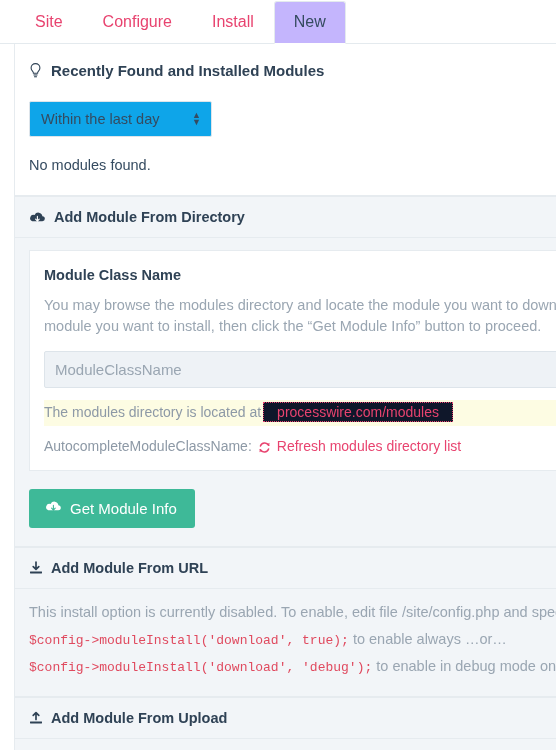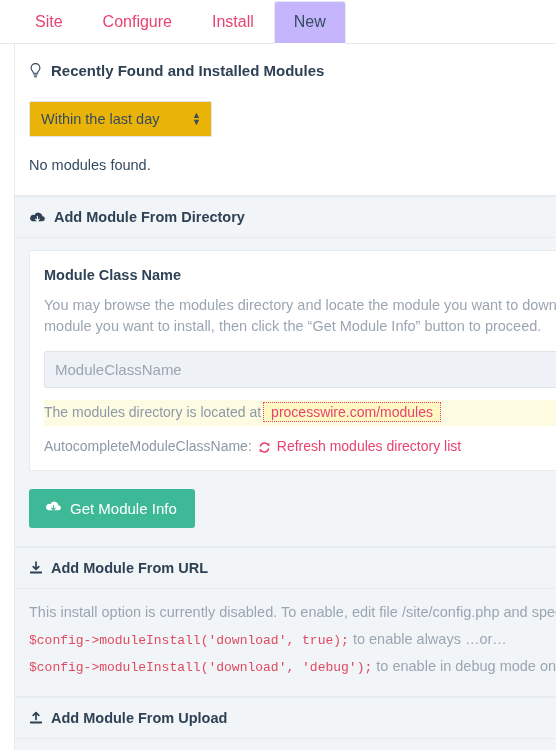--- a/index.html
+++ b/index.html
@@ -209,7 +209,7 @@
   select.period {
     -webkit-appearance: none;
     appearance: none;
-    background: #eab308;
+    background: #0ea5e9;
     border: 1px solid #dde4ea;
     border-radius: 2px;
     font-family: "Liberation Sans", sans-serif;

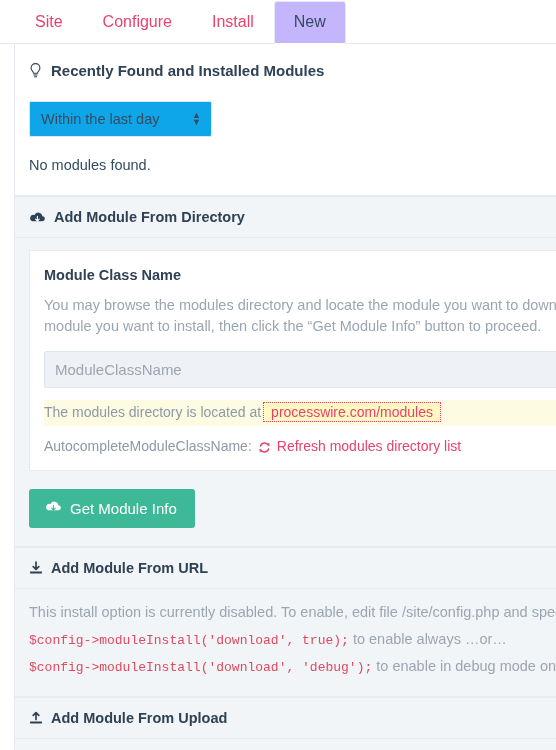--- a/index.html
+++ b/index.html
@@ -141,8 +141,8 @@
     color: #e8436f;
     text-decoration: none;
     border: 1px dotted #e8436f;
-    background: #fef9c3;
-    padding: 1px 7px;
+    background: #0f172a;
+    padding: 1px 13px;
     margin-left: 2px;
   }
 

